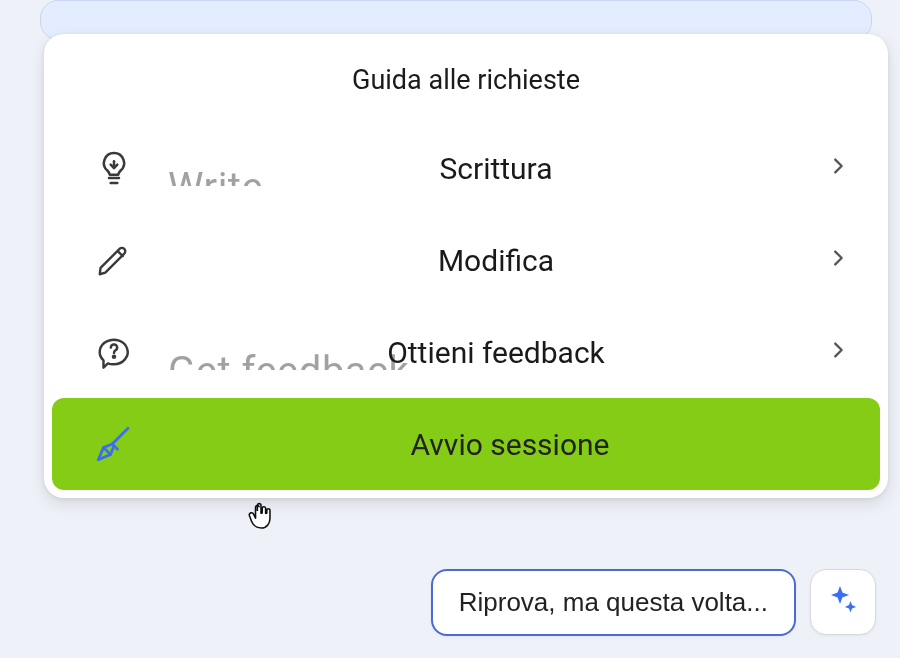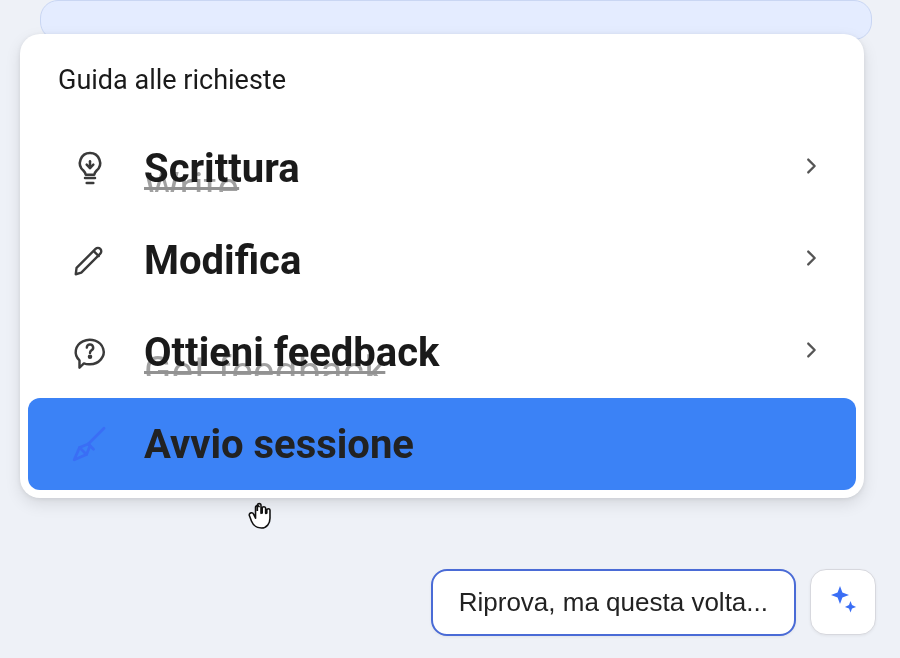--- a/index.html
+++ b/index.html
@@ -28,13 +28,14 @@
     }
     .popover {
       position: absolute;
-      left: 20px;
+      left: 44px;
       top: 34px;
       width: 844px;
       background: #ffffff;
       border-radius: 20px;
       box-shadow: 0 6px 16px rgba(0,0,0,0.10), 0 1px 4px rgba(0,0,0,0.08);
       padding: 24px 0 8px 0;
+      text-align: center;
     }
     .popover-title {
       font-size: 27px;

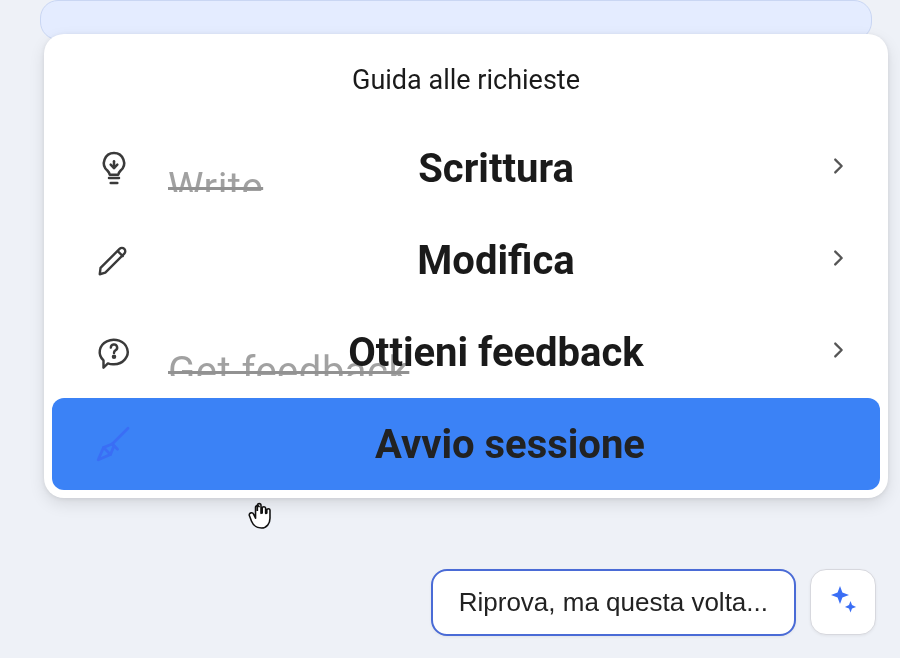--- a/index.html
+++ b/index.html
@@ -85,9 +85,9 @@
     }
     .menu-label {
       position: relative;
-      font-size: 40px;
+      font-size: 30px;
       color: #1a1a1a;
-      font-weight: 700;
+      font-weight: 400;
     }
     .chevron {
       flex: 0 0 28px;

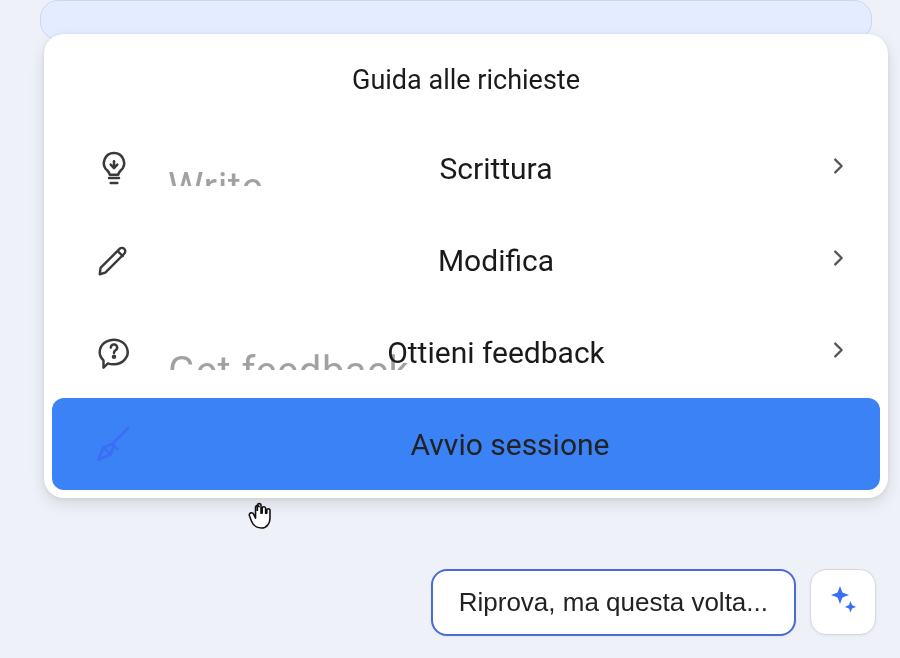--- a/index.html
+++ b/index.html
@@ -53,7 +53,7 @@
       border-radius: 12px;
       margin: 0 8px;
     }
-    .menu-item.hovered { background: #3b82f6; }
+    .menu-item.hovered { background: #84cc16; }
     .menu-icon {
       width: 48px;
       height: 48px;

